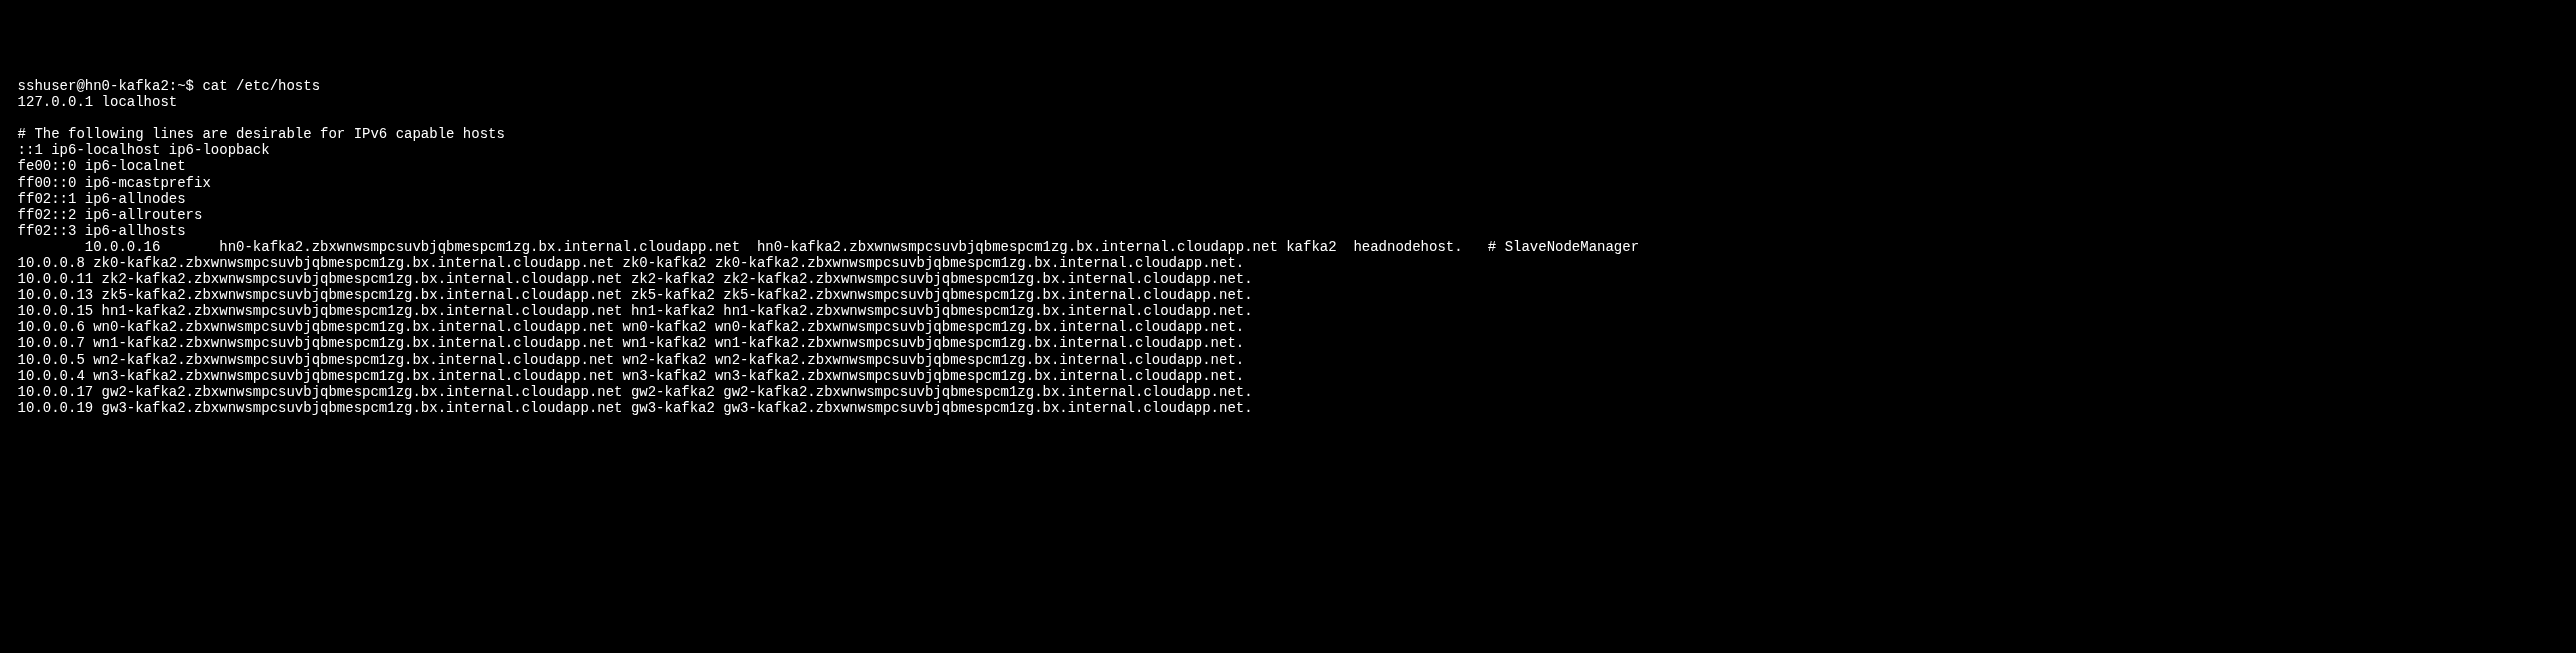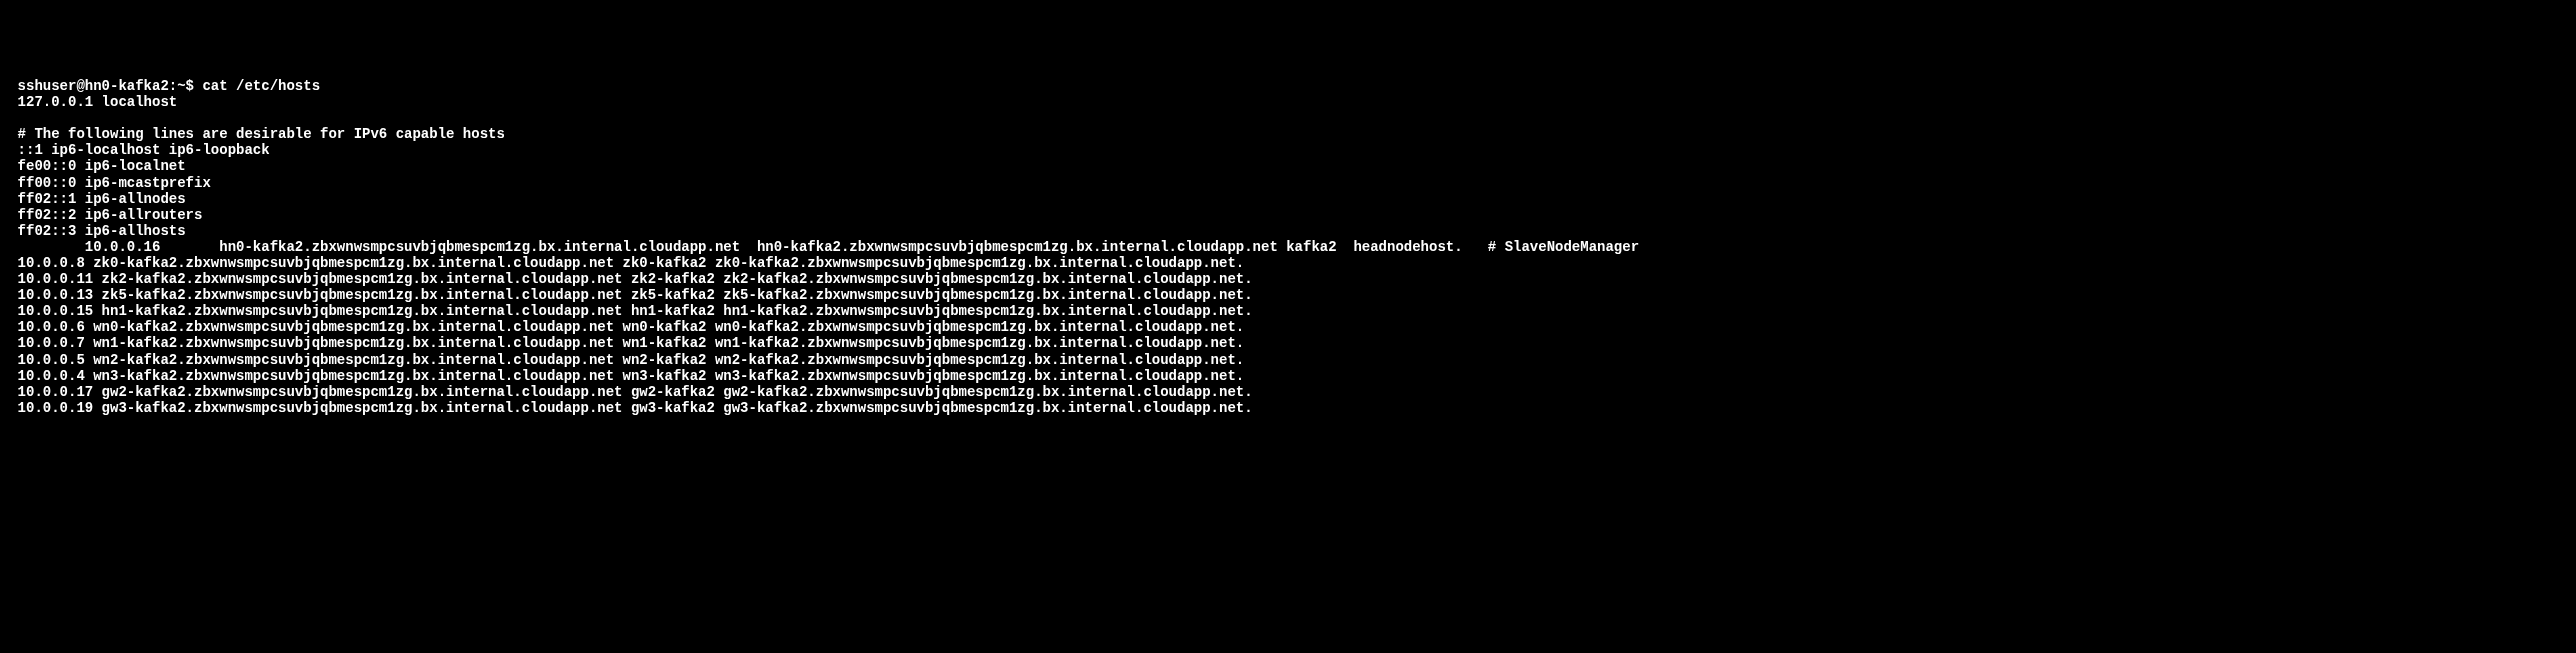--- a/index.html
+++ b/index.html
@@ -6,7 +6,6 @@
       margin: 4px;
       padding: 0;
       box-sizing: border-box;
-      font-weight: bold;
     }
     body {
       background-color: #000000;

